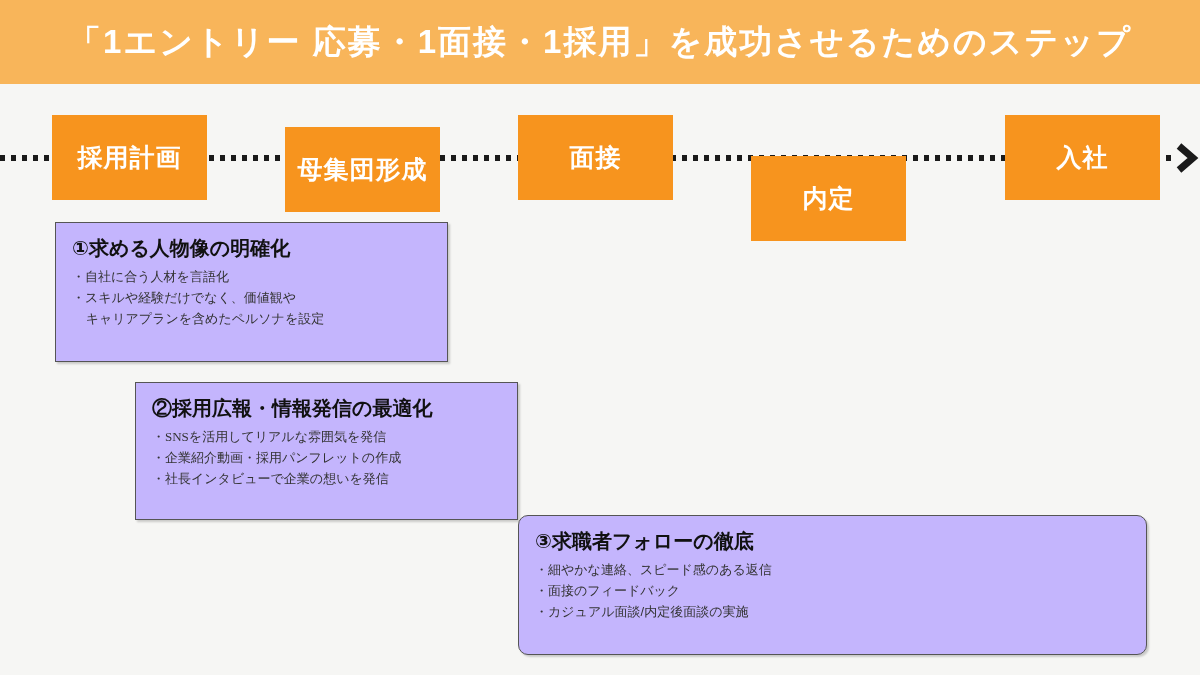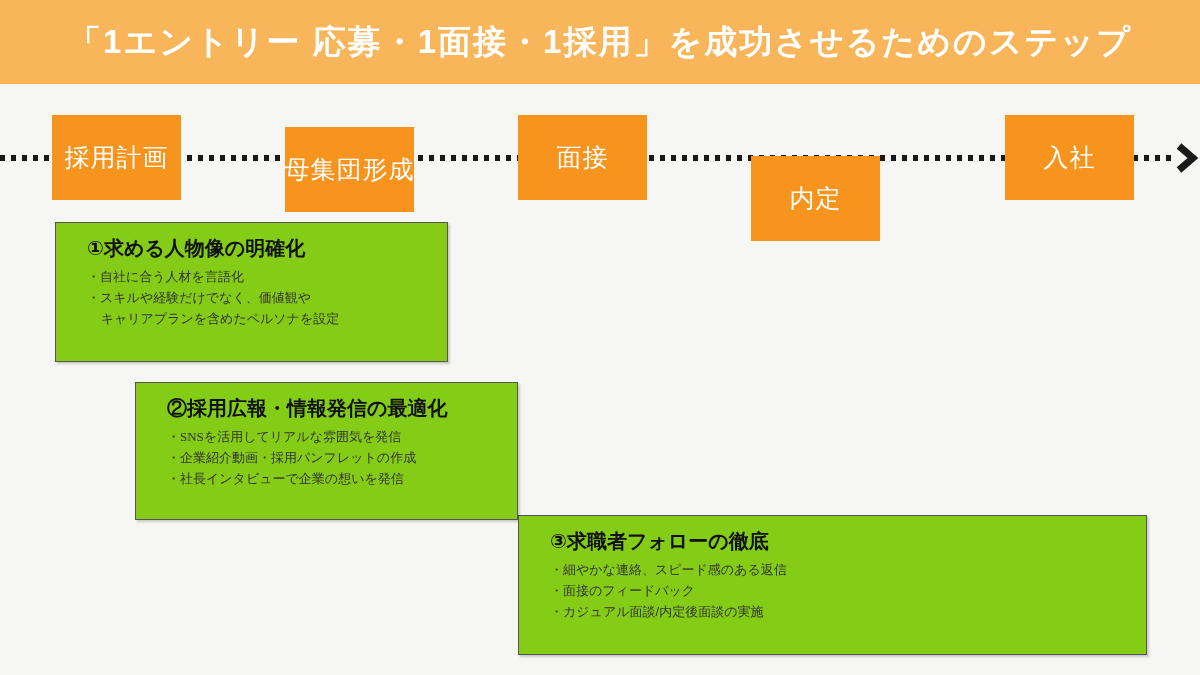--- a/index.html
+++ b/index.html
@@ -53,11 +53,11 @@
   .step {
     position: absolute;
     top: 115px;
-    width: 129px; height: 85px;
+    width: 155px; height: 85px;
     background: #f7941e;
     color: #ffffff;
     font-size: 25px;
-    font-weight: normal;
+    font-weight: bold;
     letter-spacing: 1px;
     display: flex;
     align-items: center;

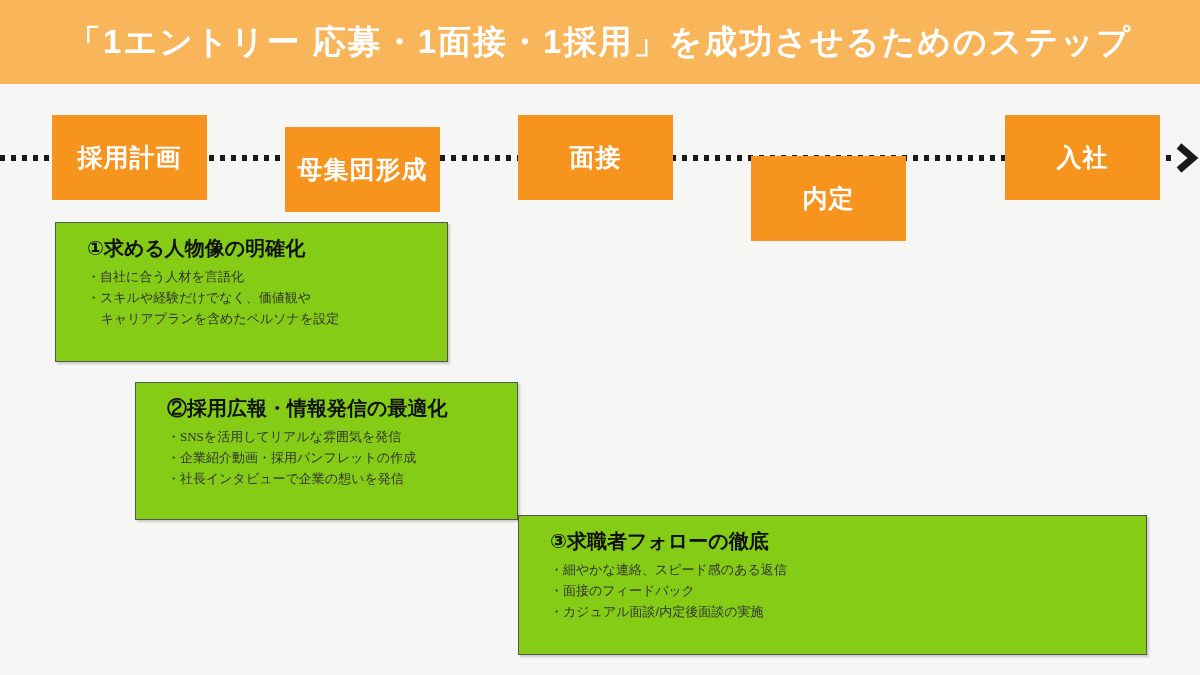--- a/index.html
+++ b/index.html
@@ -74,10 +74,10 @@
   
   .dbox {
     position: absolute;
-    background: #84cc16;
+    background: #c4b5fd;
     border: 1.5px solid #555555;
     box-shadow: 2px 2px 2px rgba(0,0,0,0.18);
-    padding: 12px 16px 10px 31px;
+    padding: 12px 16px 10px 16px;
     z-index: 2;
   }
   .b1 { left: 55px;  top: 222px; width: 393px; height: 140px; }

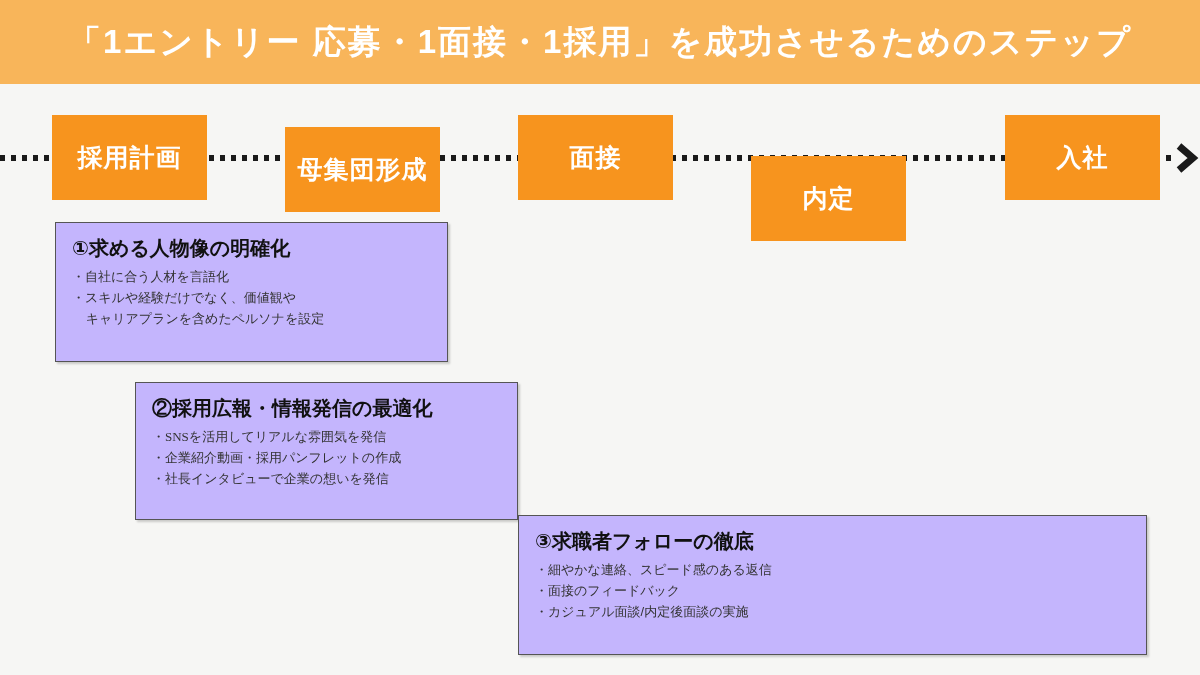--- a/index.html
+++ b/index.html
@@ -82,7 +82,7 @@
   }
   .b1 { left: 55px;  top: 222px; width: 393px; height: 140px; }
   .b2 { left: 135px; top: 382px; width: 383px; height: 138px; font-family: Liberation Serif, serif; }
-  .b3 { left: 518px; top: 515px; width: 629px; height: 140px; }
+  .b3 { left: 518px; top: 515px; width: 629px; height: 140px; border-radius: 10px; }
   .dtitle {
     font-size: 20px;
     font-weight: bold;

